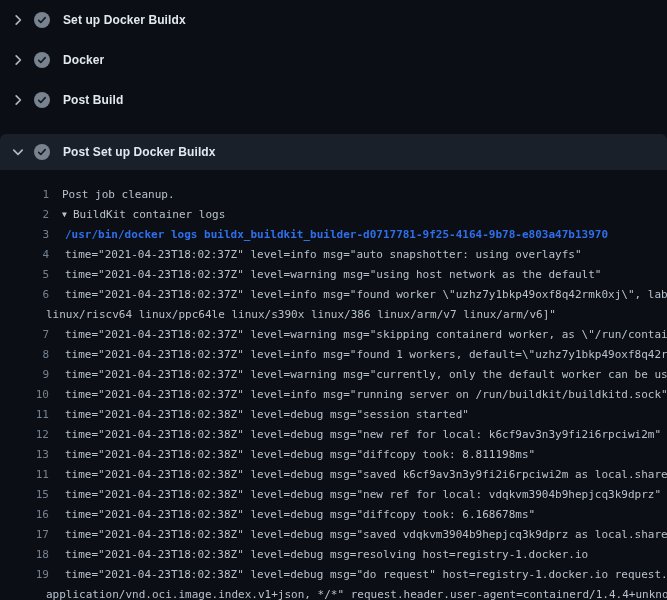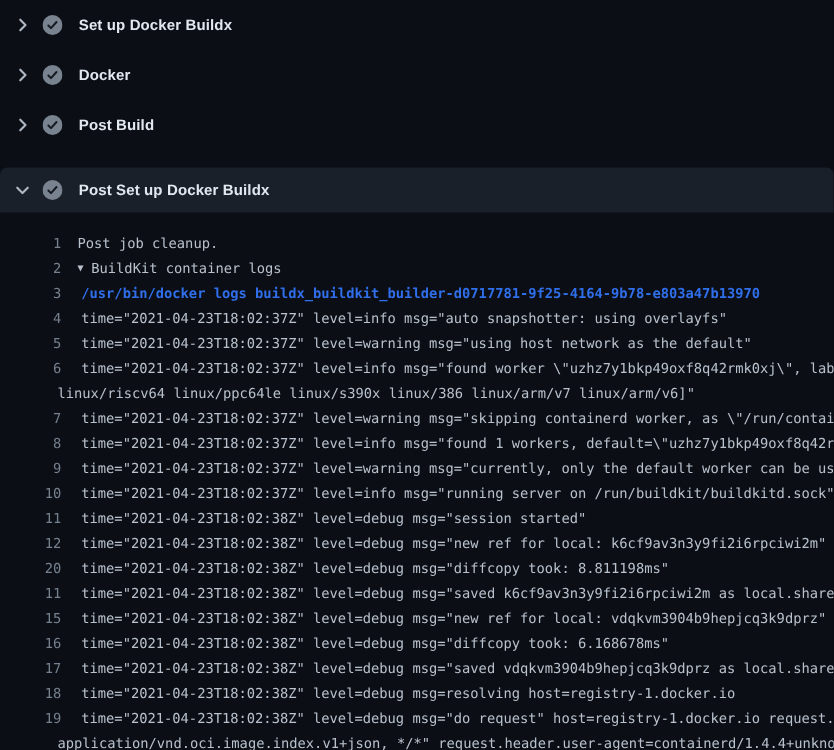--- a/index.html
+++ b/index.html
@@ -128,7 +128,7 @@
       <div class="row"><span class="num">10</span><span class="txt group">time="2021-04-23T18:02:37Z" level=info msg="running server on /run/buildkit/buildkitd.sock"</span></div>
       <div class="row"><span class="num">11</span><span class="txt group">time="2021-04-23T18:02:38Z" level=debug msg="session started"</span></div>
       <div class="row"><span class="num">12</span><span class="txt group">time="2021-04-23T18:02:38Z" level=debug msg="new ref for local: k6cf9av3n3y9fi2i6rpciwi2m"</span></div>
-      <div class="row"><span class="num">20</span><span class="txt group">time="2021-04-23T18:02:38Z" level=debug msg="diffcopy took: 8.811198ms"</span></div>
+      <div class="row"><span class="num">13</span><span class="txt group">time="2021-04-23T18:02:38Z" level=debug msg="diffcopy took: 8.811198ms"</span></div>
       <div class="row"><span class="num">11</span><span class="txt group">time="2021-04-23T18:02:38Z" level=debug msg="saved k6cf9av3n3y9fi2i6rpciwi2m as local.sharedKey:context"</span></div>
       <div class="row"><span class="num">15</span><span class="txt group">time="2021-04-23T18:02:38Z" level=debug msg="new ref for local: vdqkvm3904b9hepjcq3k9dprz"</span></div>
       <div class="row"><span class="num">16</span><span class="txt group">time="2021-04-23T18:02:38Z" level=debug msg="diffcopy took: 6.168678ms"</span></div>

